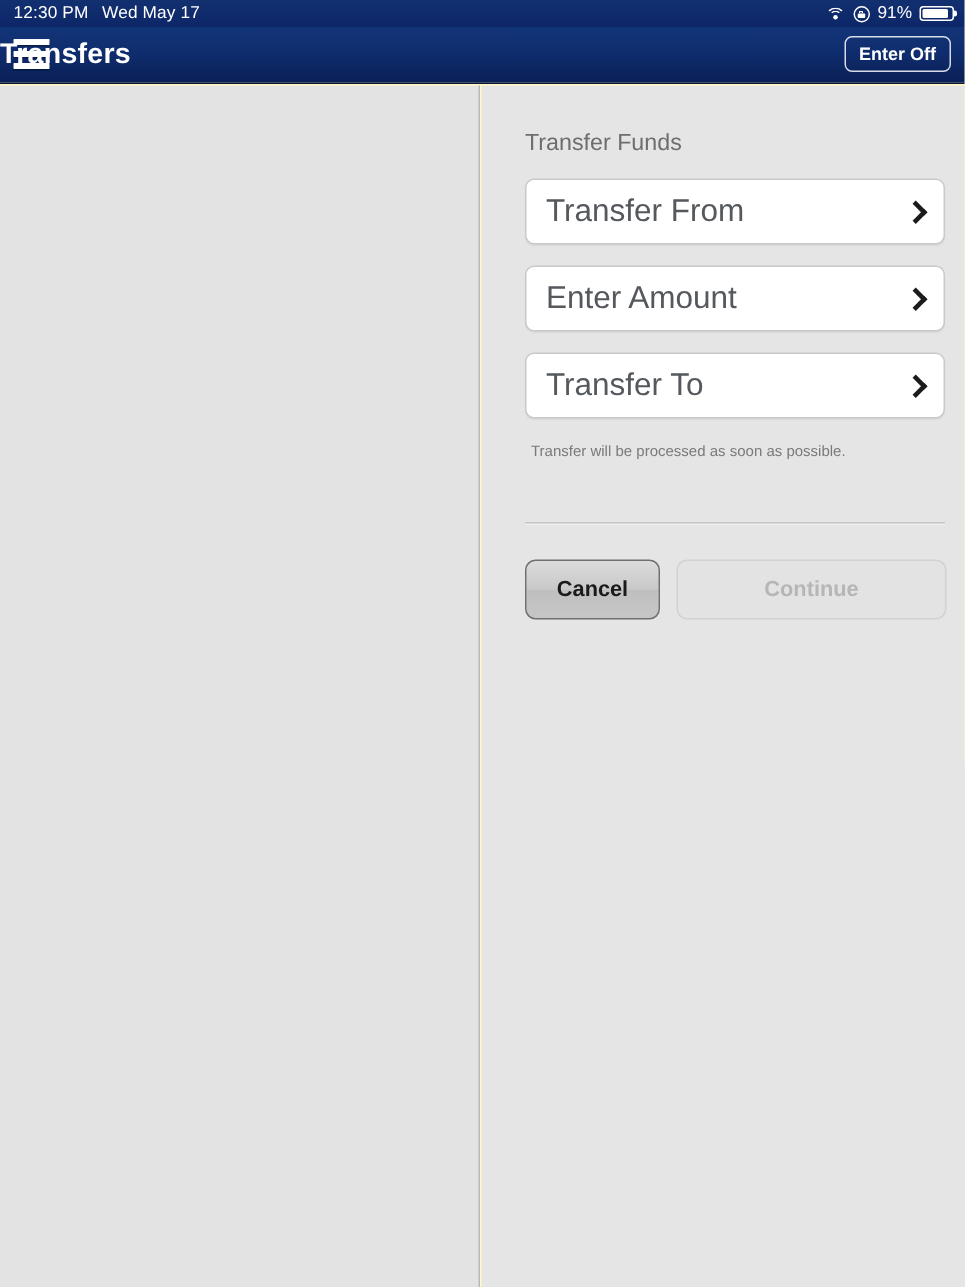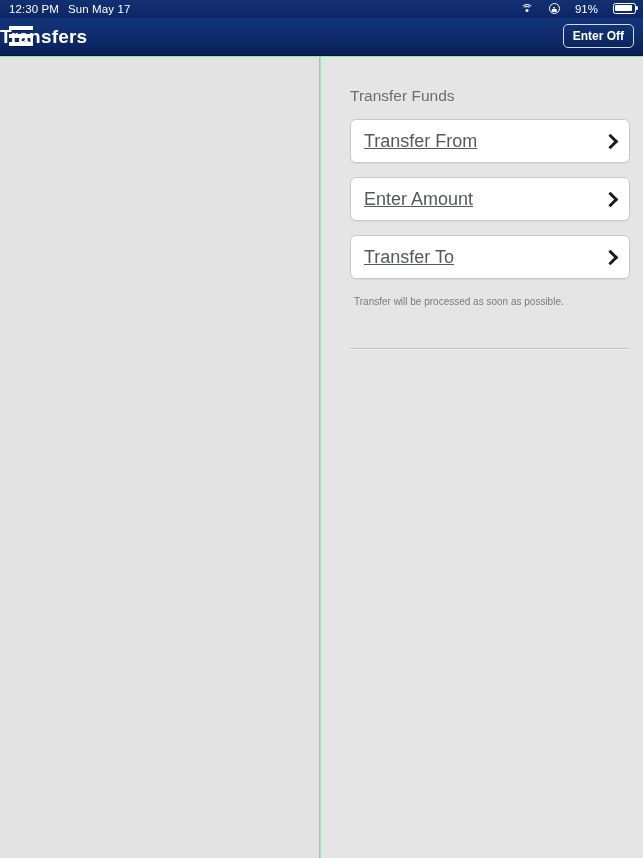--- a/index.html
+++ b/index.html
@@ -17,7 +17,7 @@
     position: relative;
     width: 643px;
     height: 858px;
-    background: #86efac;
+    background: #fef9c3;
   }
 
   

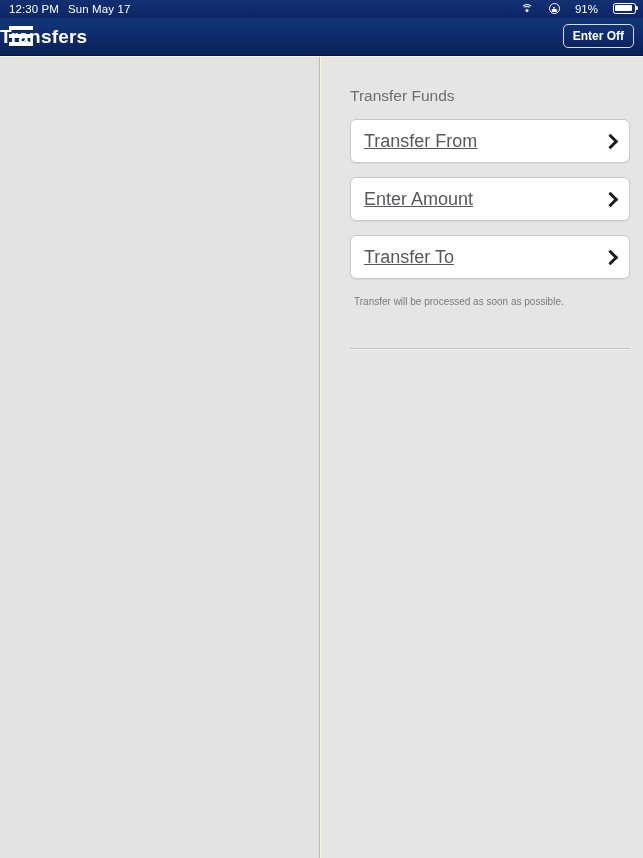--- a/index.html
+++ b/index.html
@@ -339,7 +339,7 @@
   <div class="status-bar">
     <div class="status-left">
       <span class="status-time">12:30 PM</span>
-      <span class="status-date">Sun May 17</span>
+      <span class="status-date">Wed May 17</span>
     </div>
     <div class="status-right">
       <span class="wifi-icon">

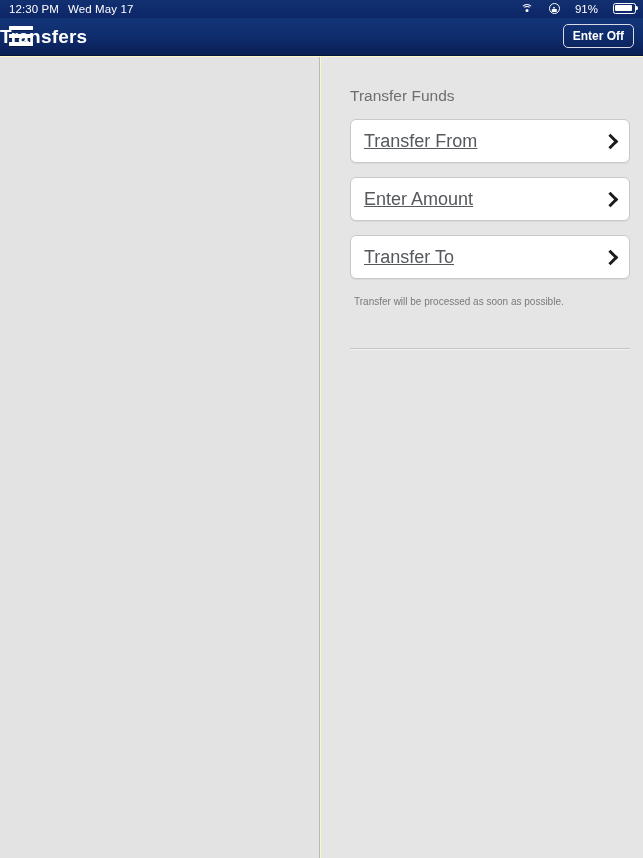--- a/index.html
+++ b/index.html
@@ -45,7 +45,8 @@
   .status-right {
     margin-left: auto;
     display: flex;
-    gap: 15px;
+    align-items: center;
+    gap: 5px;
     white-space: nowrap;
   }
   .status-time { font-weight: normal; letter-spacing: 0.1px; }

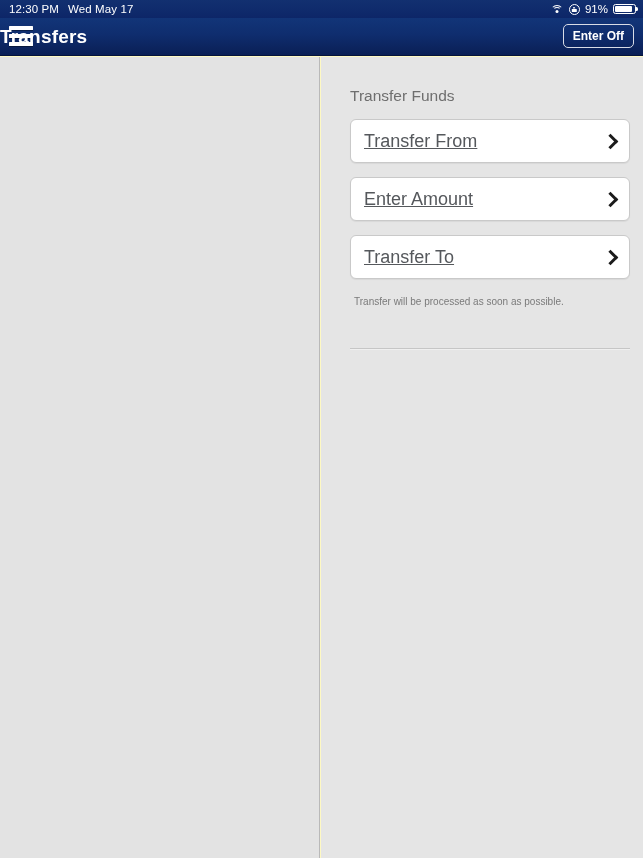--- a/index.html
+++ b/index.html
@@ -259,9 +259,8 @@
     top: 0;
     height: 42px;
     line-height: 42px;
-    font-size: 18px;
+    font-size: 21px;
     color: #55585c;
-    text-decoration: underline;
   }
   .chevron {
     position: absolute;

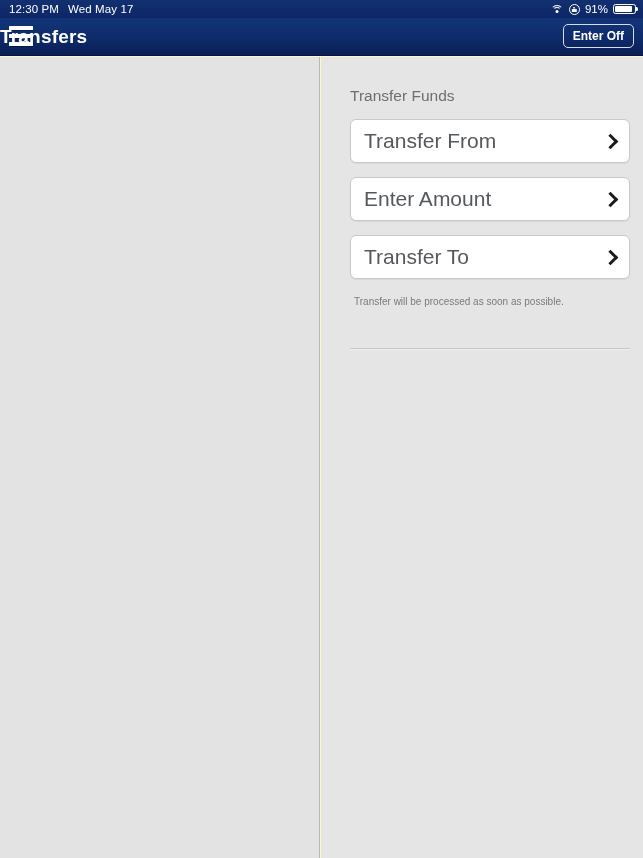--- a/index.html
+++ b/index.html
@@ -396,6 +396,10 @@
 
       <div class="divider"></div>
 
+      <div class="button-bar">
+        <button class="btn btn-cancel">Cancel</button>
+        <button class="btn btn-continue" disabled="">Continue</button>
+      </div>
 
     </div>
   </div>

